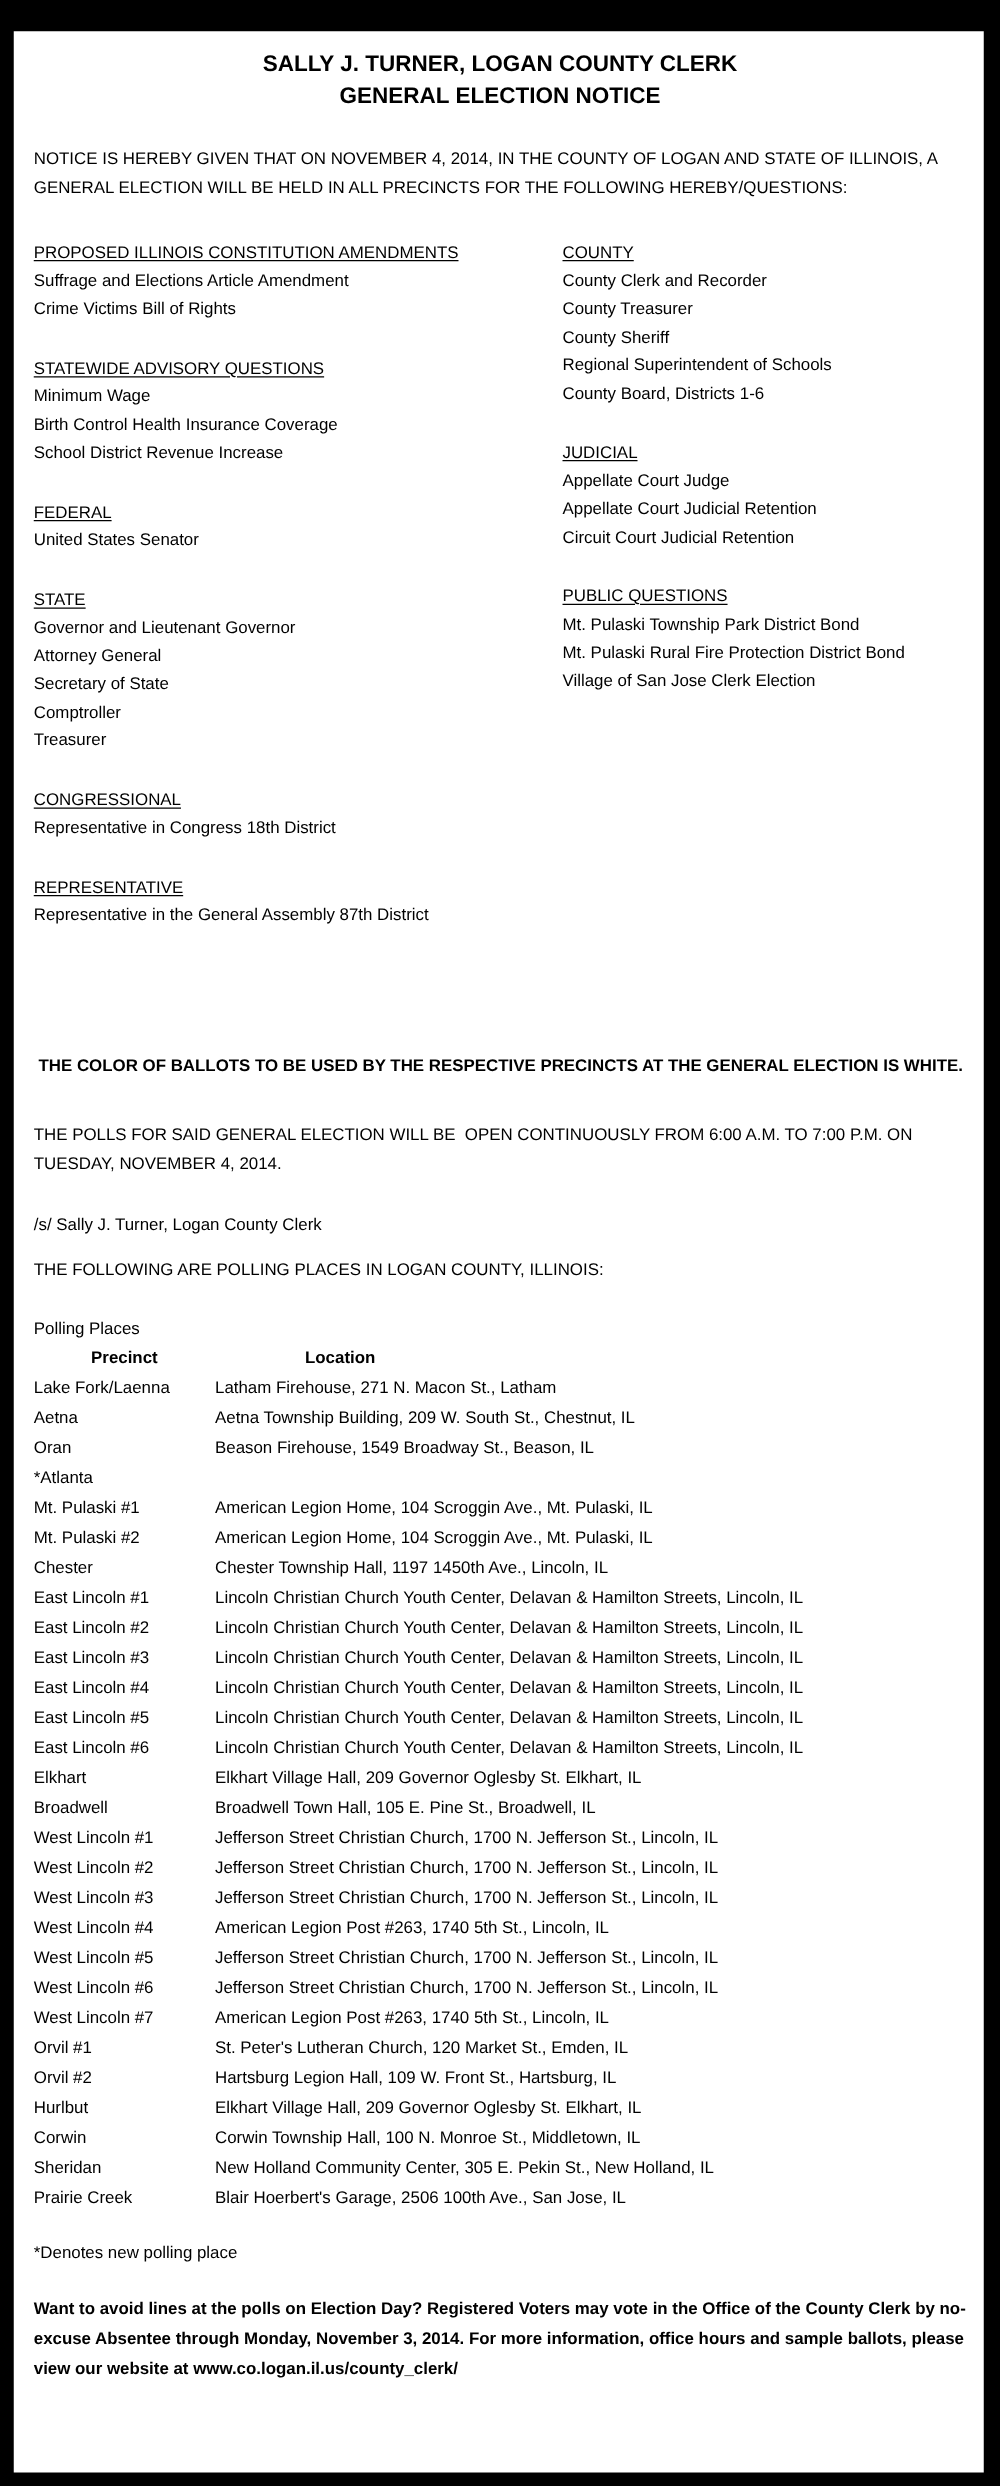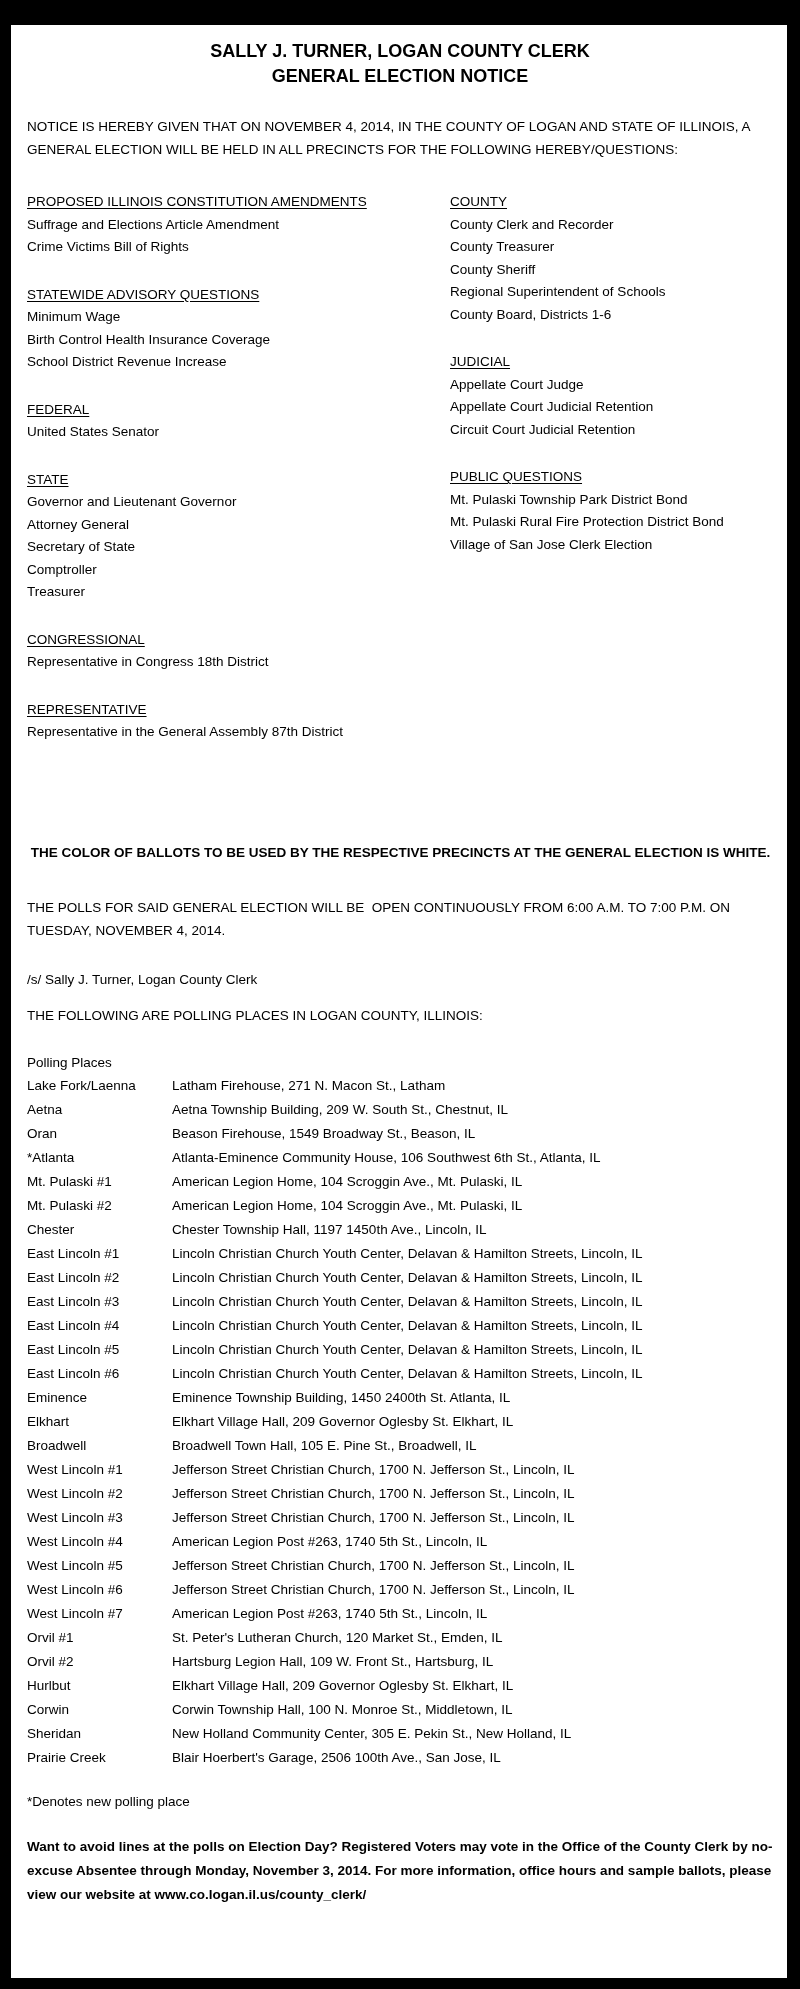--- a/index.html
+++ b/index.html
@@ -123,6 +123,10 @@
     <p class="para pp-label">Polling Places</p>
 
     <div class="table">
+      <div class="trow thead">
+        <div class="tc1">Precinct</div>
+        <div class="tc2">Location</div>
+      </div>
       <div>
           <div class="trow">
             <div class="tc1">Lake Fork/Laenna</div>

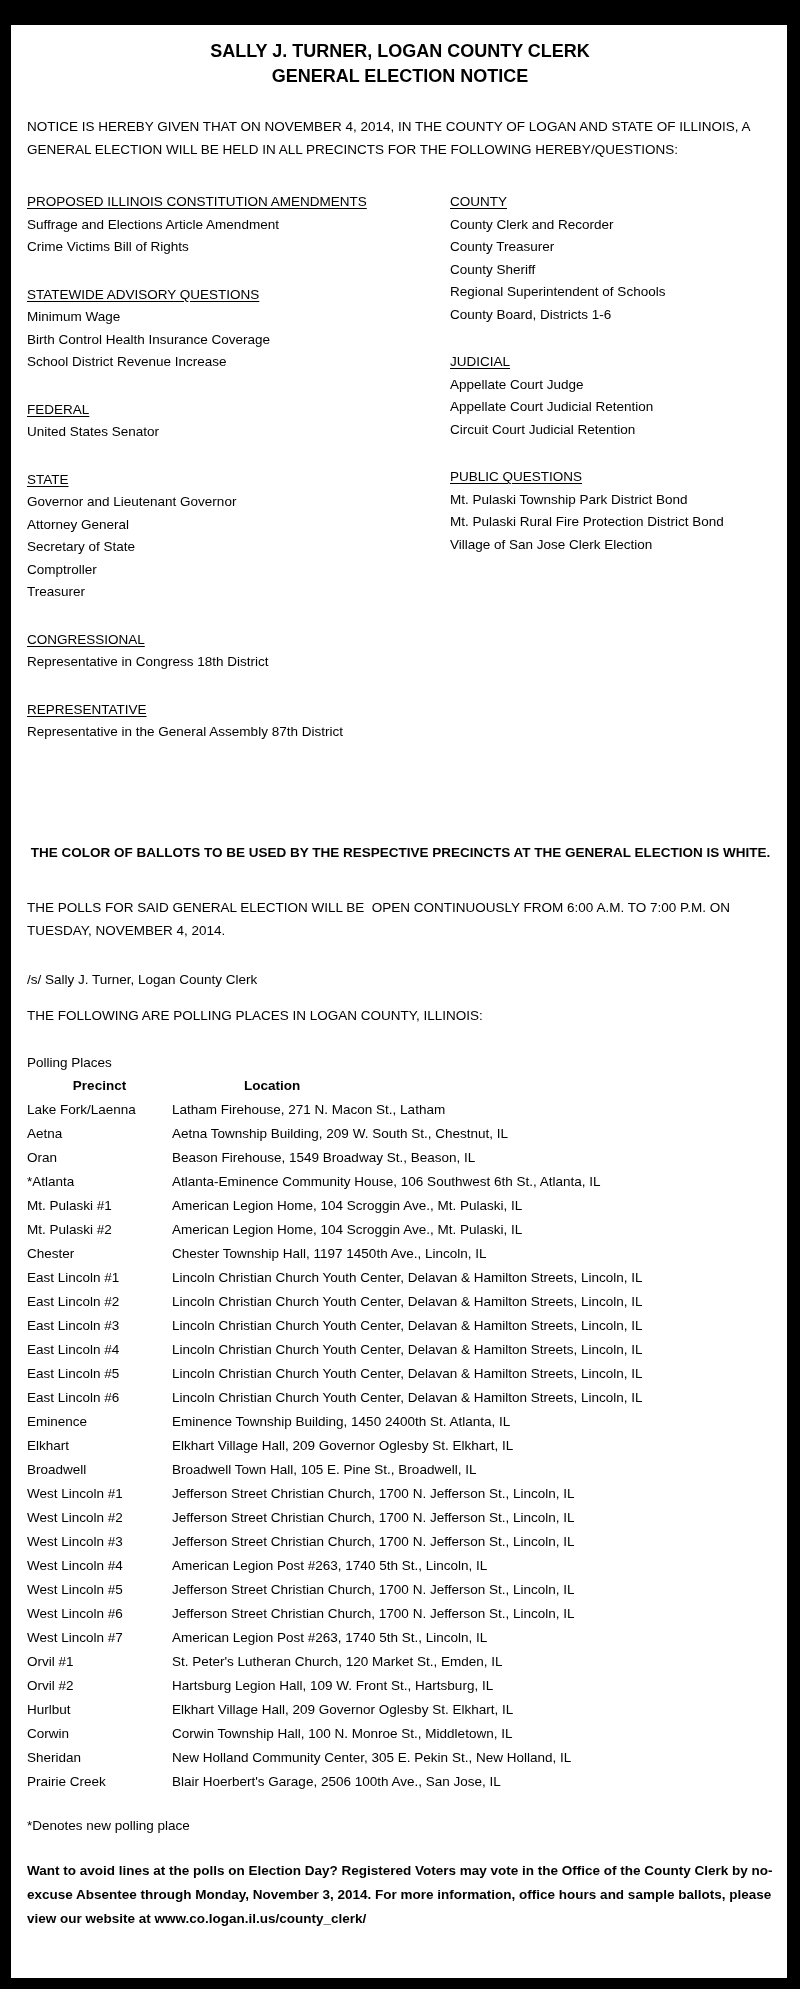--- a/index.html
+++ b/index.html
@@ -142,7 +142,6 @@
           </div>
           <div class="trow">
             <div class="tc1">*Atlanta</div>
-            <div class="tc2">Atlanta-Eminence Community House, 106 Southwest 6th St., Atlanta, IL</div>
           </div>
           <div class="trow">
             <div class="tc1">Mt. Pulaski #1</div>

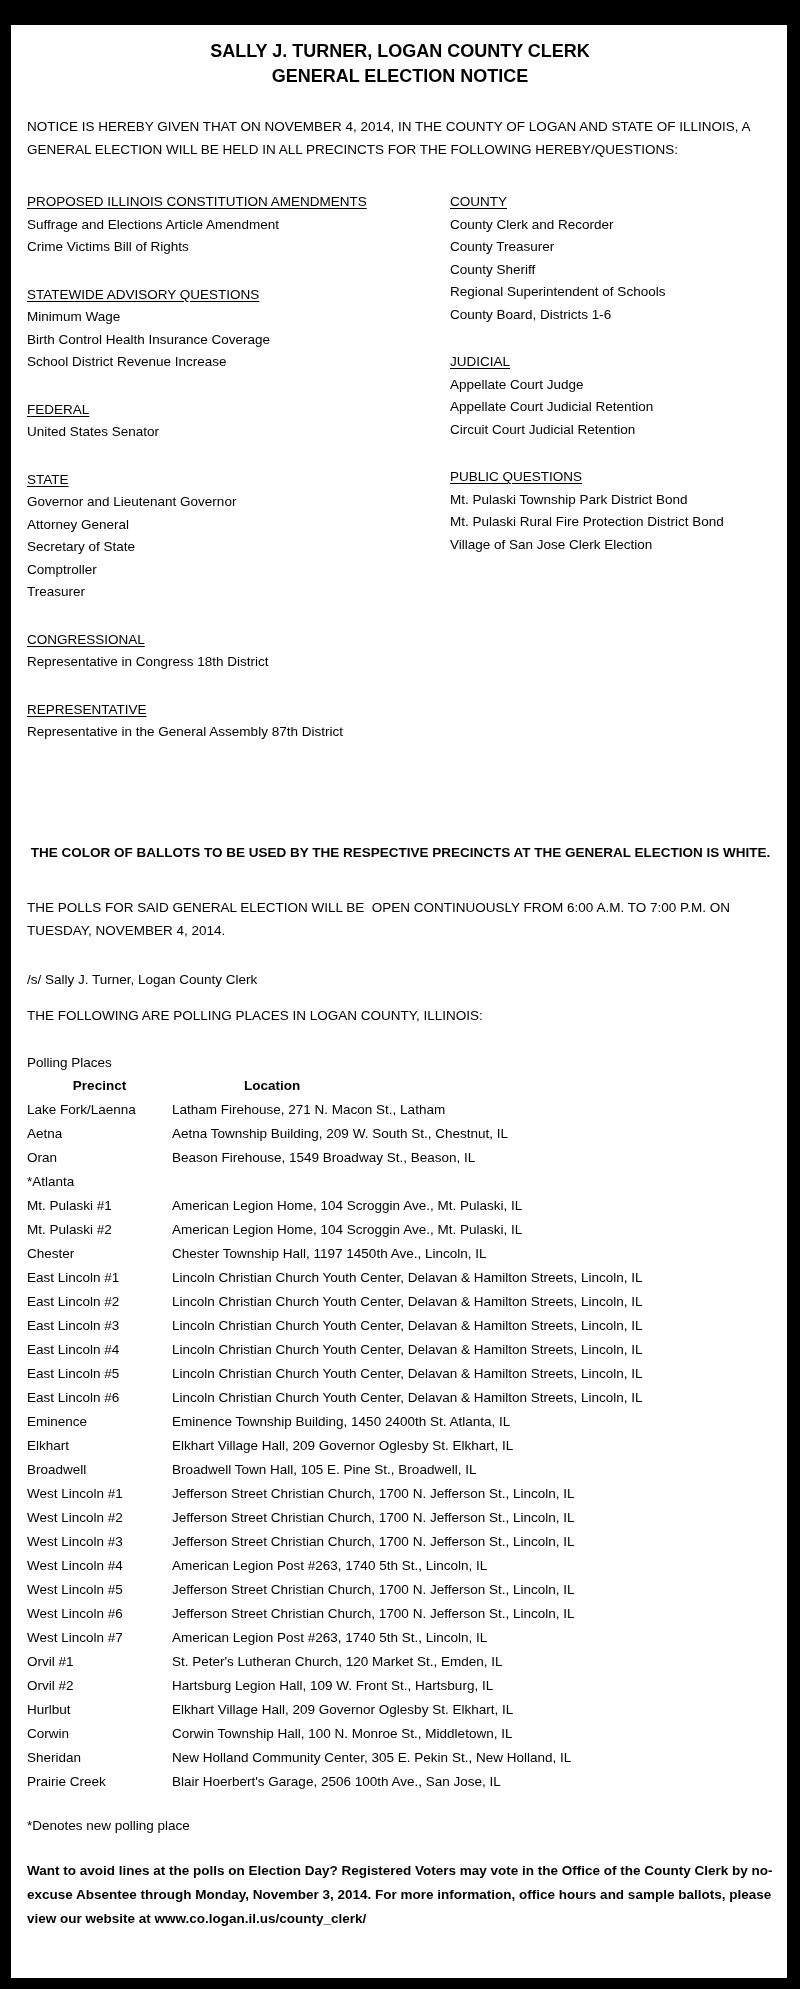--- a/index.html
+++ b/index.html
@@ -180,10 +180,6 @@
             <div class="tc2">Lincoln Christian Church Youth Center, Delavan &amp; Hamilton Streets, Lincoln, IL</div>
           </div>
           <div class="trow">
-            <div class="tc1">Eminence</div>
-            <div class="tc2">Eminence Township Building, 1450 2400th St. Atlanta, IL</div>
-          </div>
-          <div class="trow">
             <div class="tc1">Elkhart</div>
             <div class="tc2">Elkhart Village Hall, 209 Governor Oglesby St. Elkhart, IL</div>
           </div>

